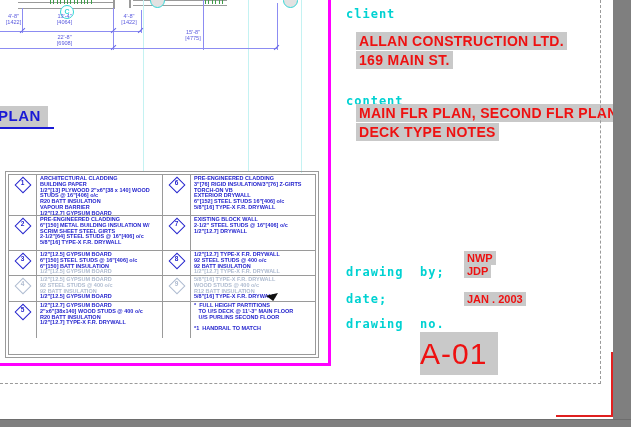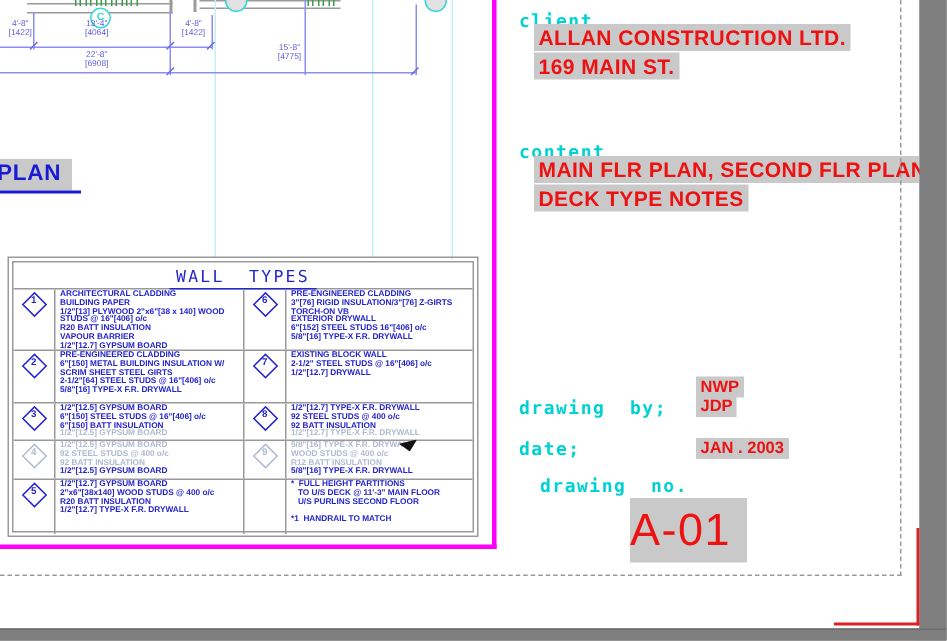--- a/index.html
+++ b/index.html
@@ -284,7 +284,7 @@
     <div class="abs" id="cursor" style="left:266px;top:293px;"></div>
 
     <div class="abs cyan" style="left:346px;top:7px;">client</div>
-    <div class="abs" style="left:356px;top:16px;">
+    <div class="abs" style="left:356px;top:32px;">
       <span class="redline">ALLAN CONSTRUCTION LTD.</span><br>
       <span class="redline">169 MAIN ST.</span><br>
     </div>

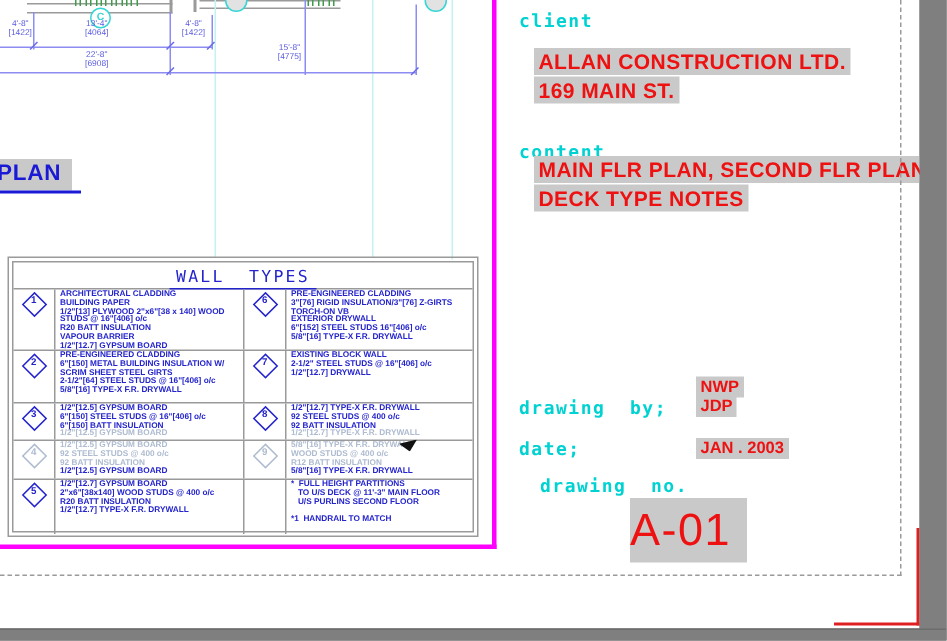--- a/index.html
+++ b/index.html
@@ -143,9 +143,6 @@
     <div class="abs mag" style="left:0;top:363px;width:331px;height:3px;"></div>
 
     <div class="abs" id="wtable">
-      <div id="wt-title-row">
-        <span id="wt-title">WALL  TYPES</span>
-      </div>
       <div id="wt-rows">
           <div class="wt-row" style="height: 41px;">
             <div class="wt-sym">

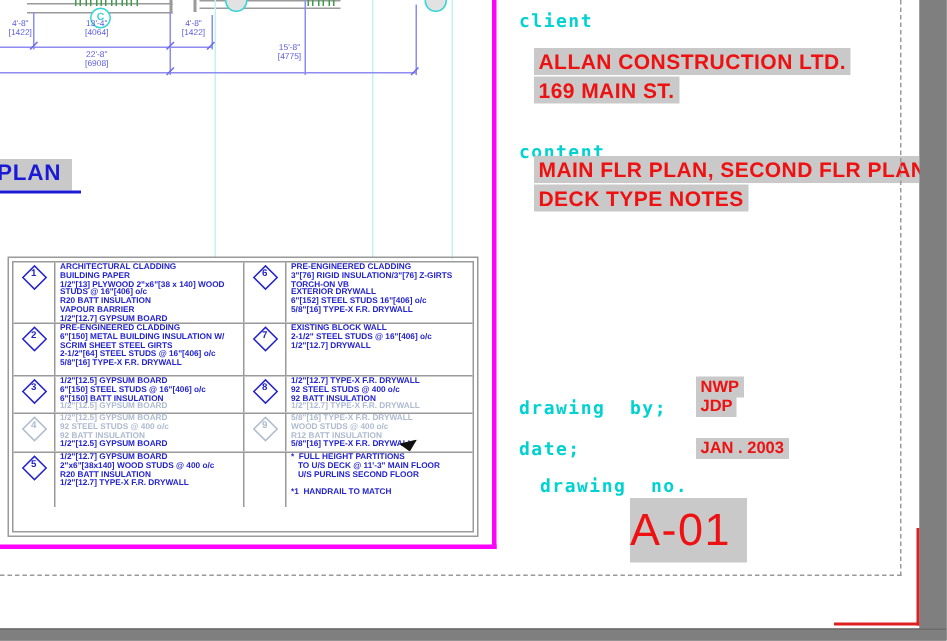--- a/index.html
+++ b/index.html
@@ -306,7 +306,7 @@
       <span class="redsmall">JAN . 2003</span>
     </div>
 
-    <div class="abs cyan" style="left:346px;top:317px;margin-left:14px;">drawing  no.</div>
+    <div class="abs cyan" style="left:346px;top:317px;">drawing  no.</div>
     <div class="abs" id="dwgno-box">
       <span id="dwgno">A-01</span>
     </div>

